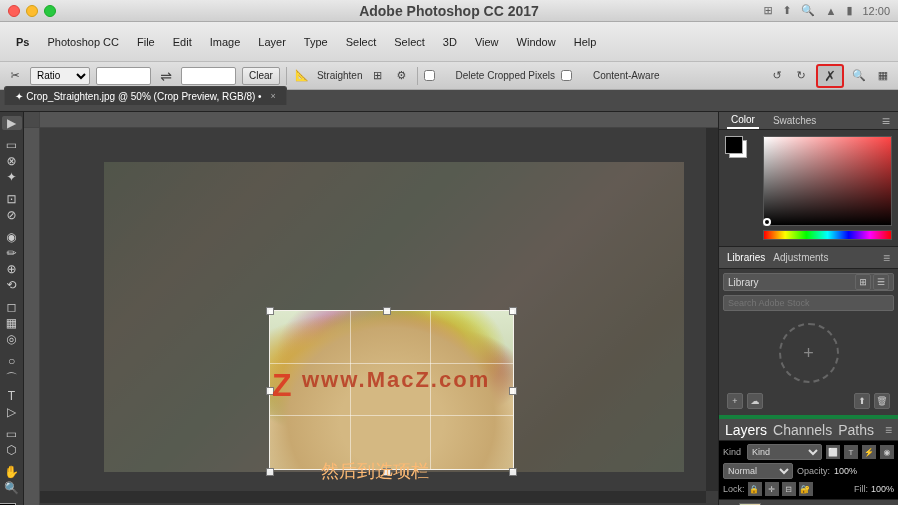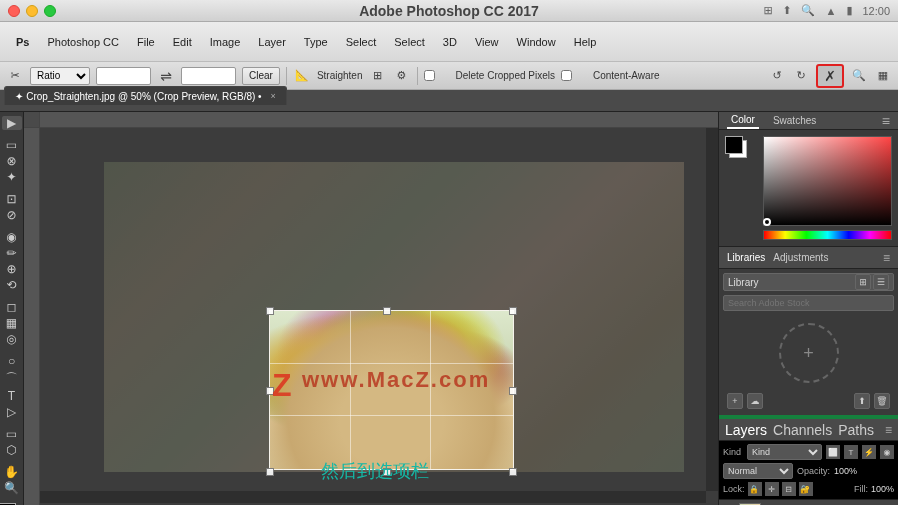--- a/index.html
+++ b/index.html
@@ -300,7 +300,7 @@
       bottom: 28px; left: 8px; right: 0;
       text-align: center;
       font-size: 16px;
-      color: #14b8a6;
+      color: #fdba74;
       pointer-events: none;
     }
 

